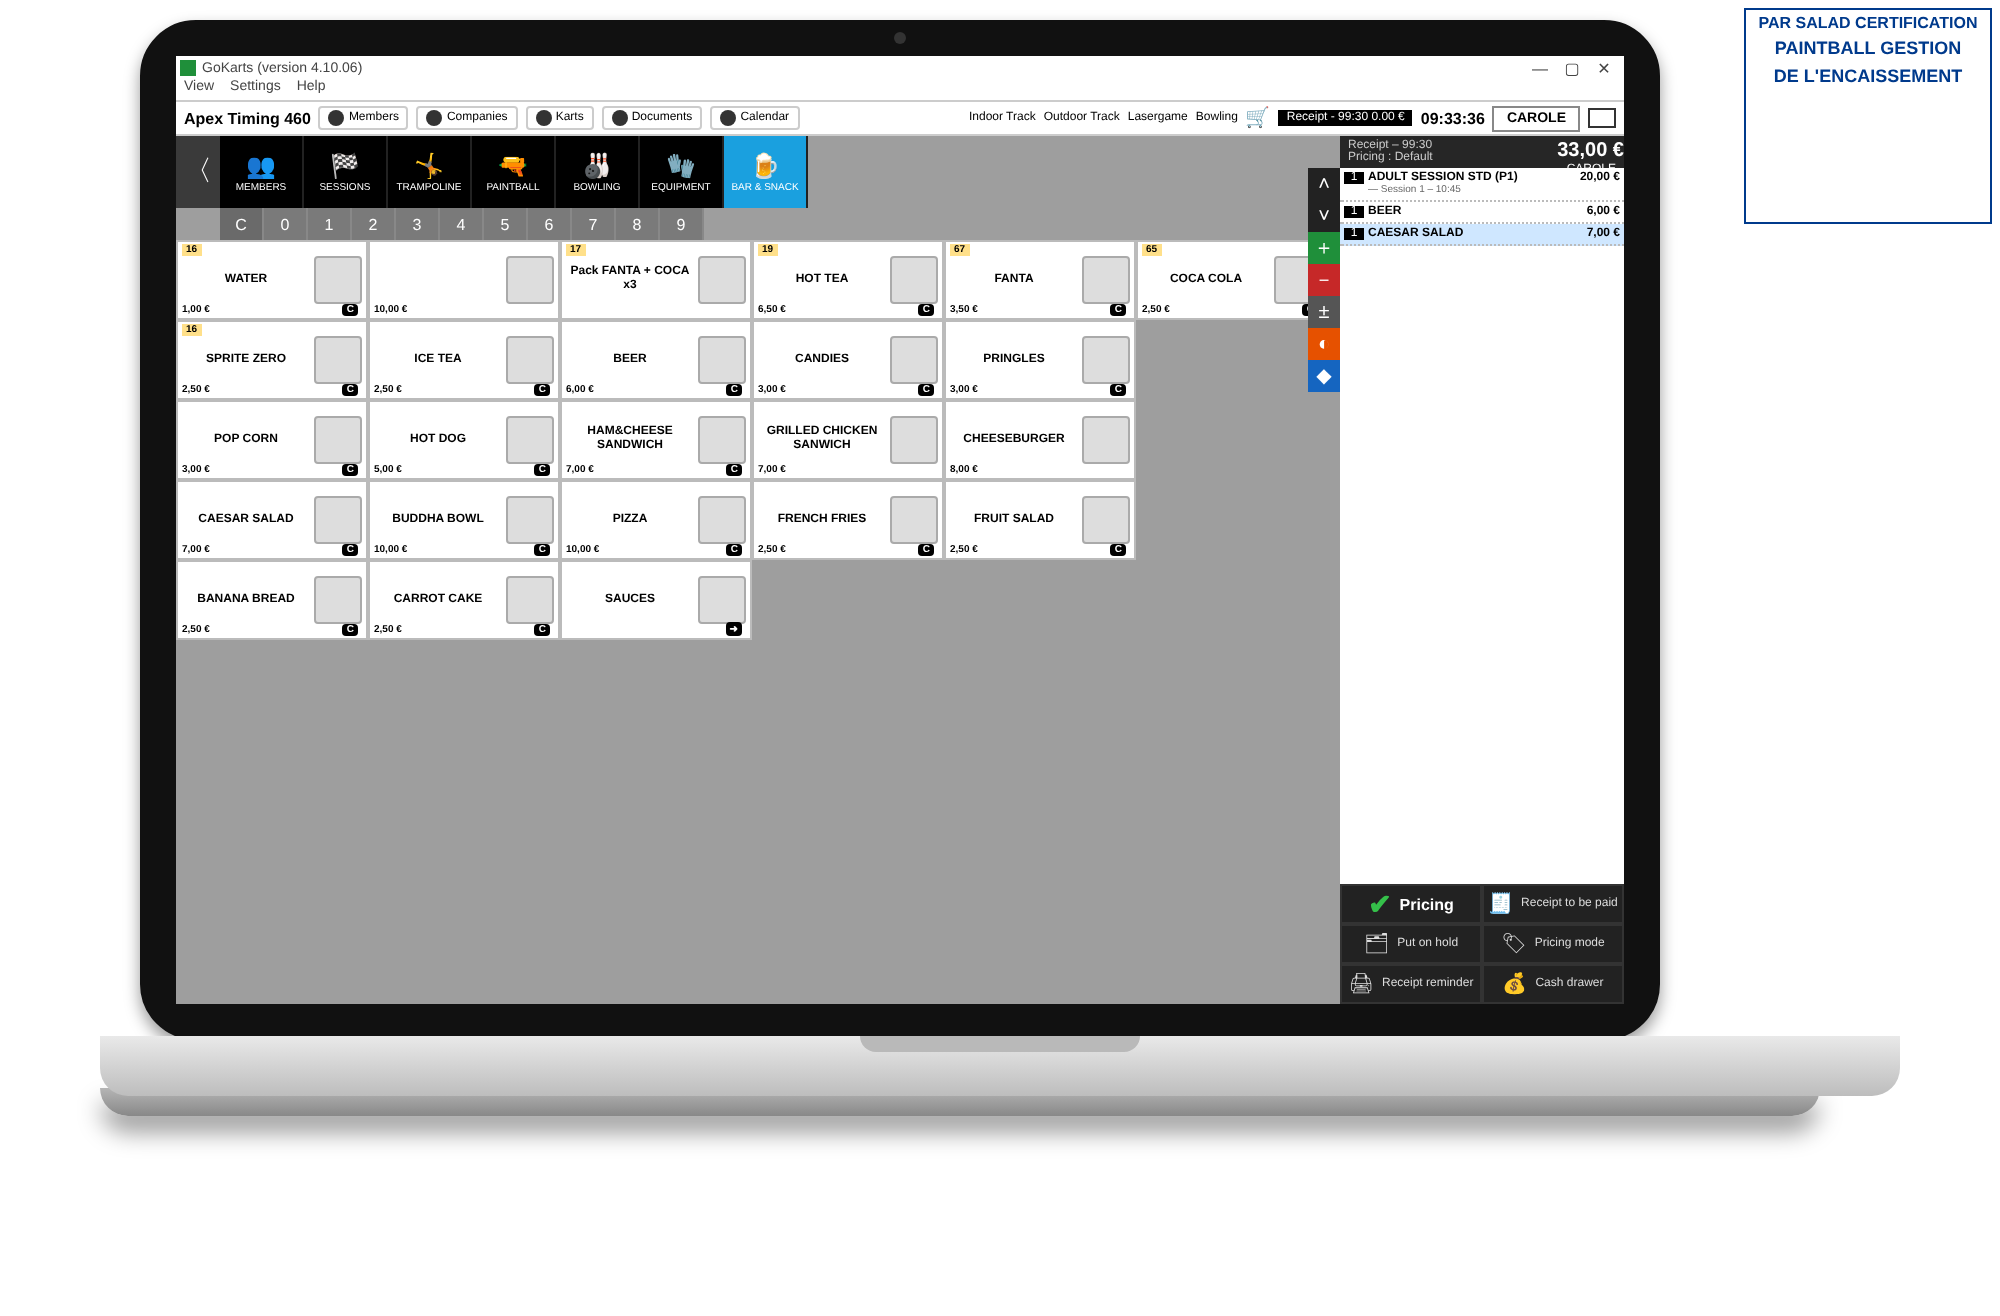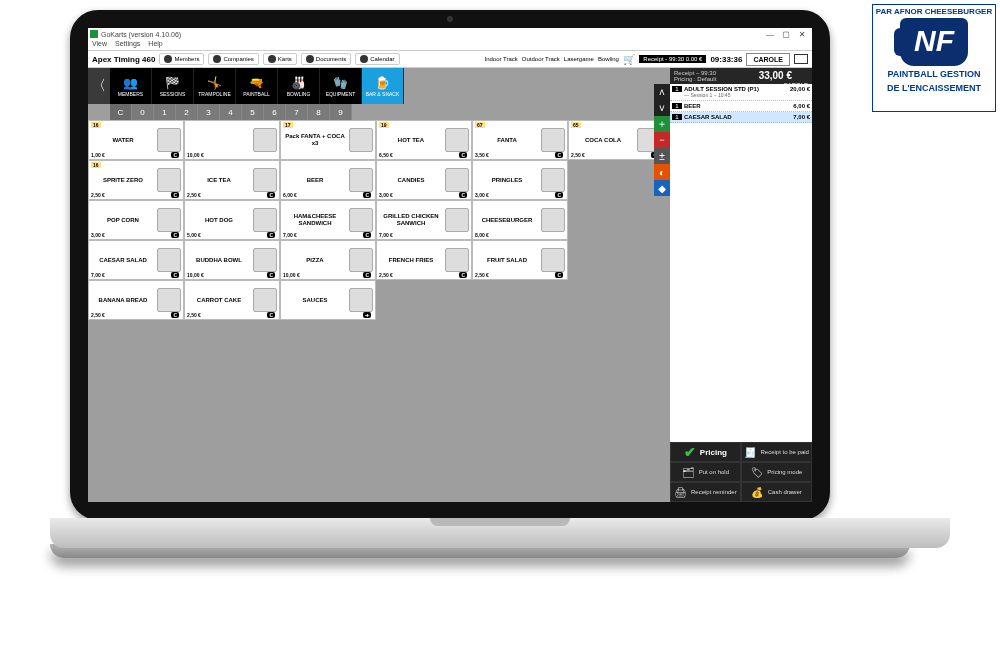--- a/index.html
+++ b/index.html
@@ -87,7 +87,7 @@
 <body>
 
 <div class="nf-badge">
-  <div class="arc">PAR AFNOR CHEESEBURGER</div>
+  <div class="arc">PAR SALAD CERTIFICATION</div>
   <div class="nf-logo">NF</div>
   <div class="sub">PAINTBALL GESTION</div>
   <div class="sub">DE L'ENCAISSEMENT</div>

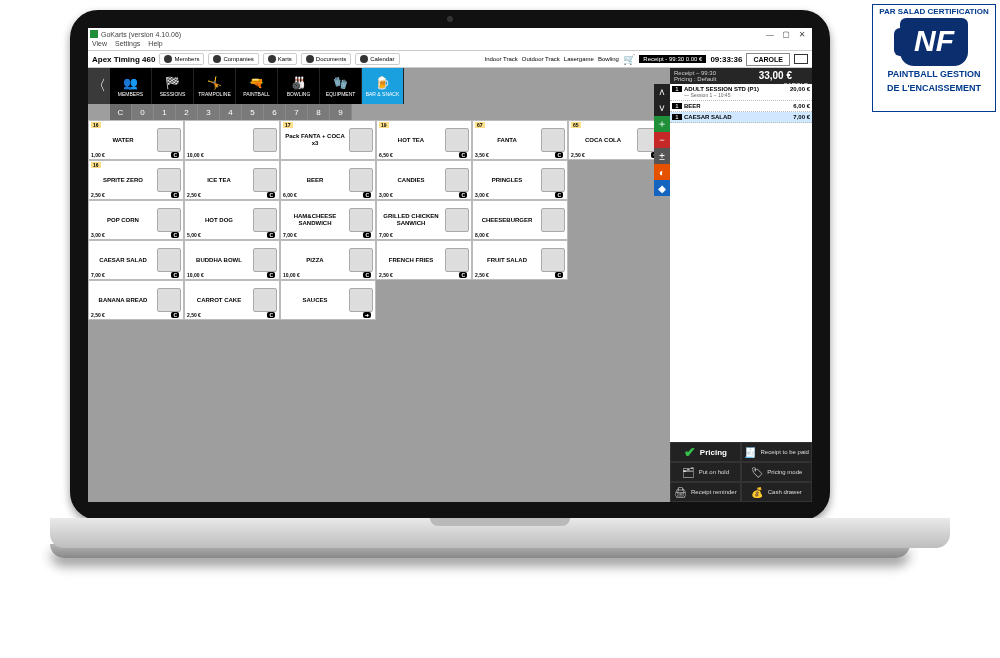--- a/index.html
+++ b/index.html
@@ -88,7 +88,6 @@
 
 <div class="nf-badge">
   <div class="arc">PAR SALAD CERTIFICATION</div>
-  <div class="nf-logo">NF</div>
   <div class="sub">PAINTBALL GESTION</div>
   <div class="sub">DE L'ENCAISSEMENT</div>
 </div>

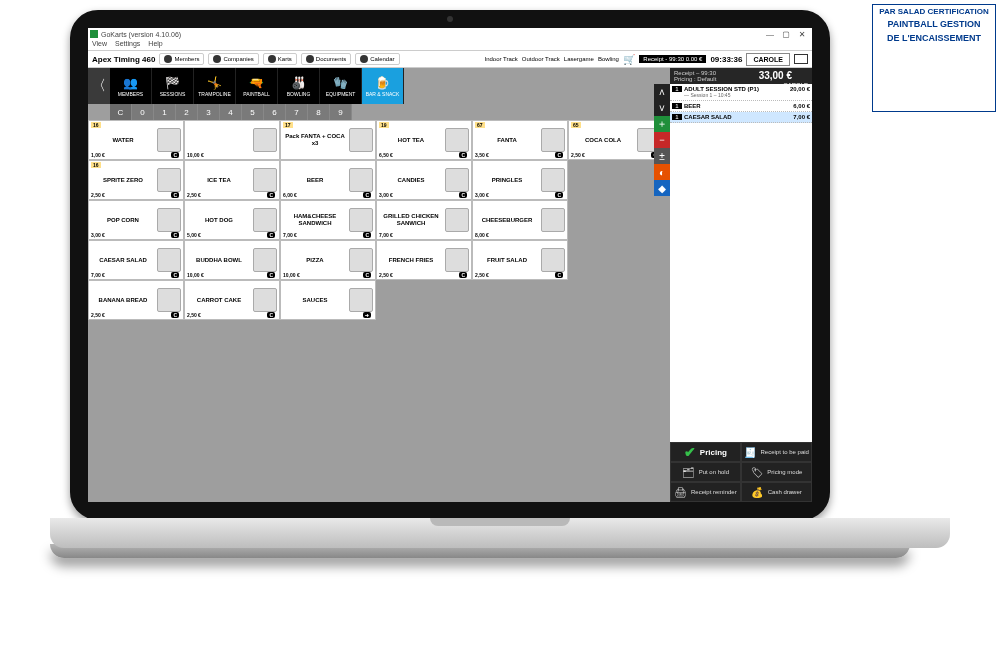--- a/index.html
+++ b/index.html
@@ -63,7 +63,7 @@
   
   .rpanel{position:absolute;top:40px;right:0;bottom:0;width:142px;background:#3a3a3a;display:flex;flex-direction:column}
   .rhead{background:#262626;color:#ccc;font-size:6px;padding:2px 30px 2px 4px;position:relative}
-  .rhead .total{position:absolute;right:20px;top:2px;color:#fff;font-size:10px;font-weight:bold}
+  .rhead .total{position:absolute;right:0;top:2px;color:#fff;font-size:10px;font-weight:bold}
   .rhead .op{position:absolute;right:4px;top:14px;font-size:6px;color:#fff}
   .rbody{flex:1;background:#fff;position:relative}
   .ritem{display:flex;align-items:flex-start;gap:2px;border-bottom:1px dotted #bbb;padding:2px;font-size:6px}

